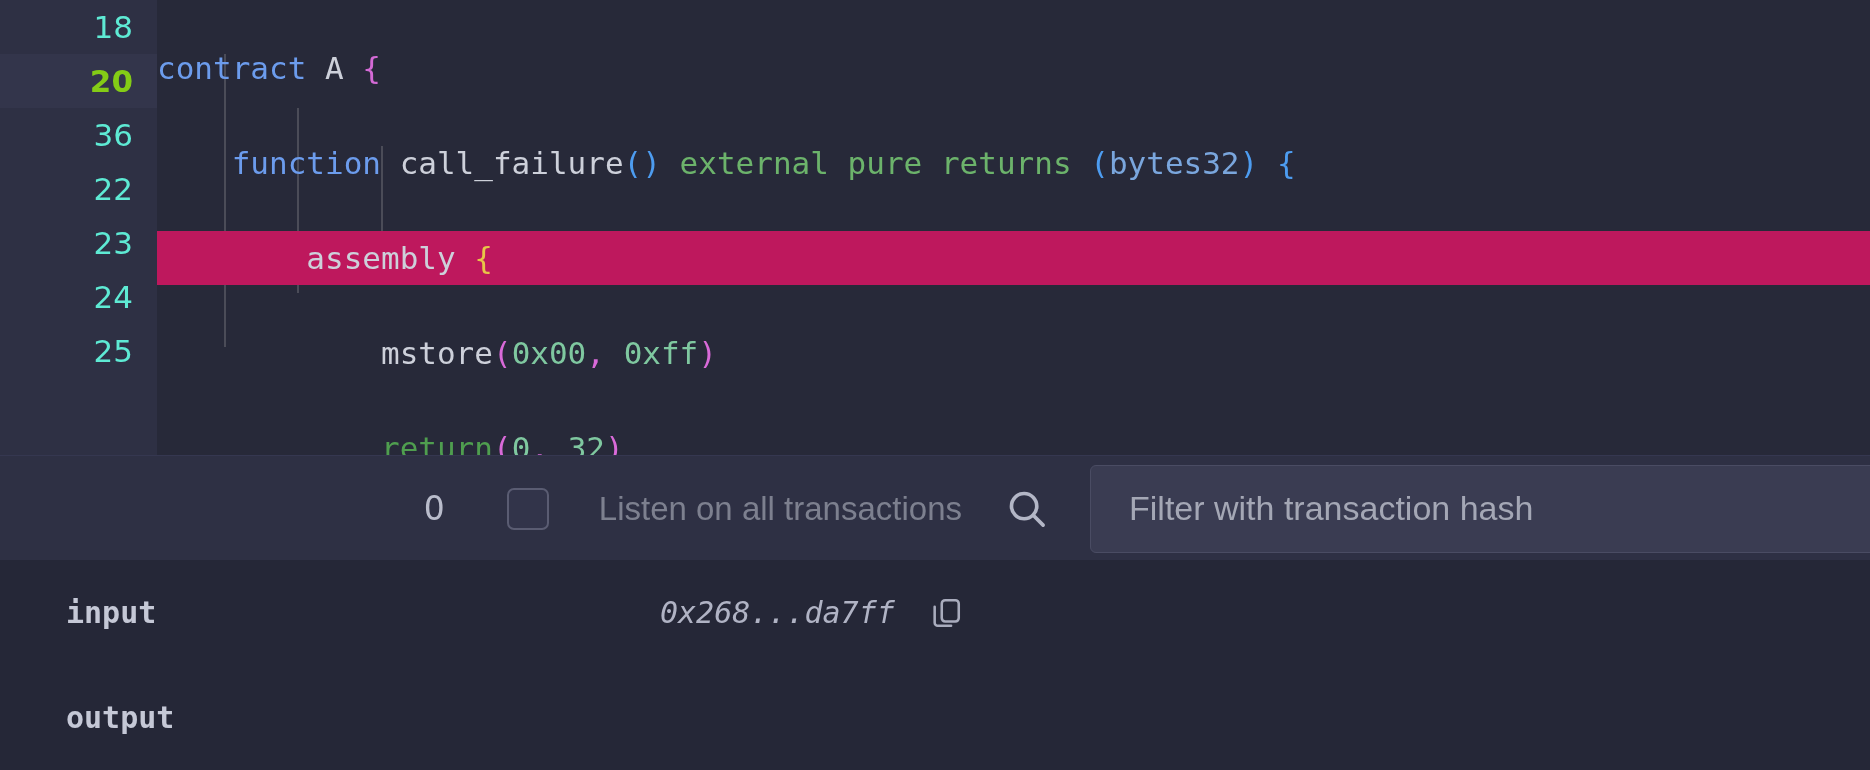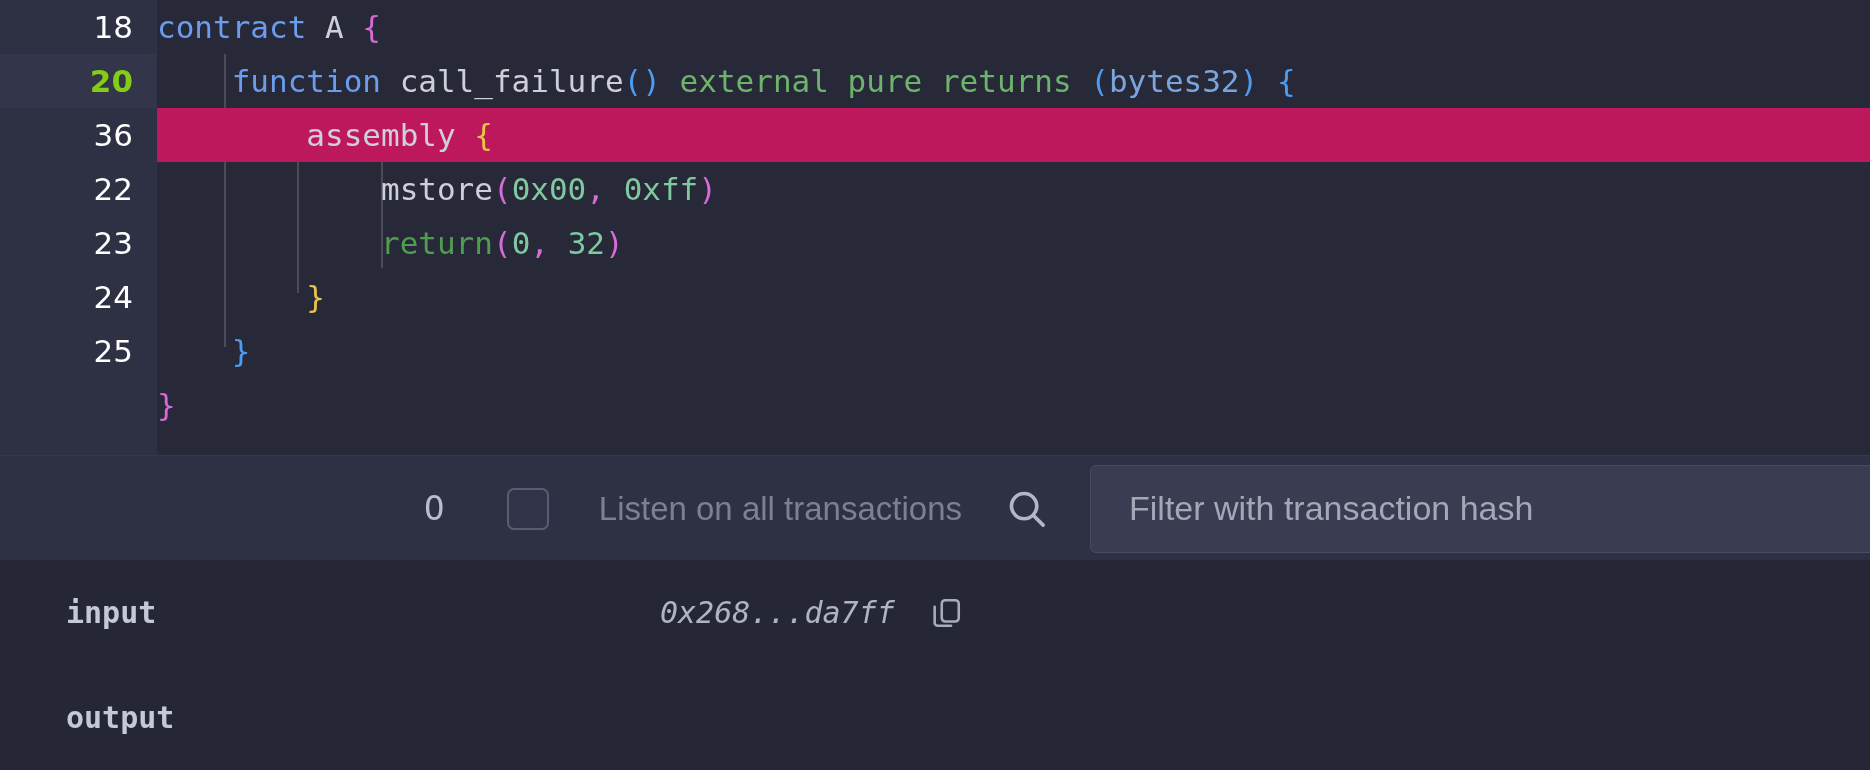--- a/index.html
+++ b/index.html
@@ -38,7 +38,7 @@
     line-height: 54px;
     text-align: right;
     padding-right: 24px;
-    color: #ffffff;
+    color: #5eead4;
     font-family: "DejaVu Sans", sans-serif;
     font-size: 31px;
     box-sizing: border-box;

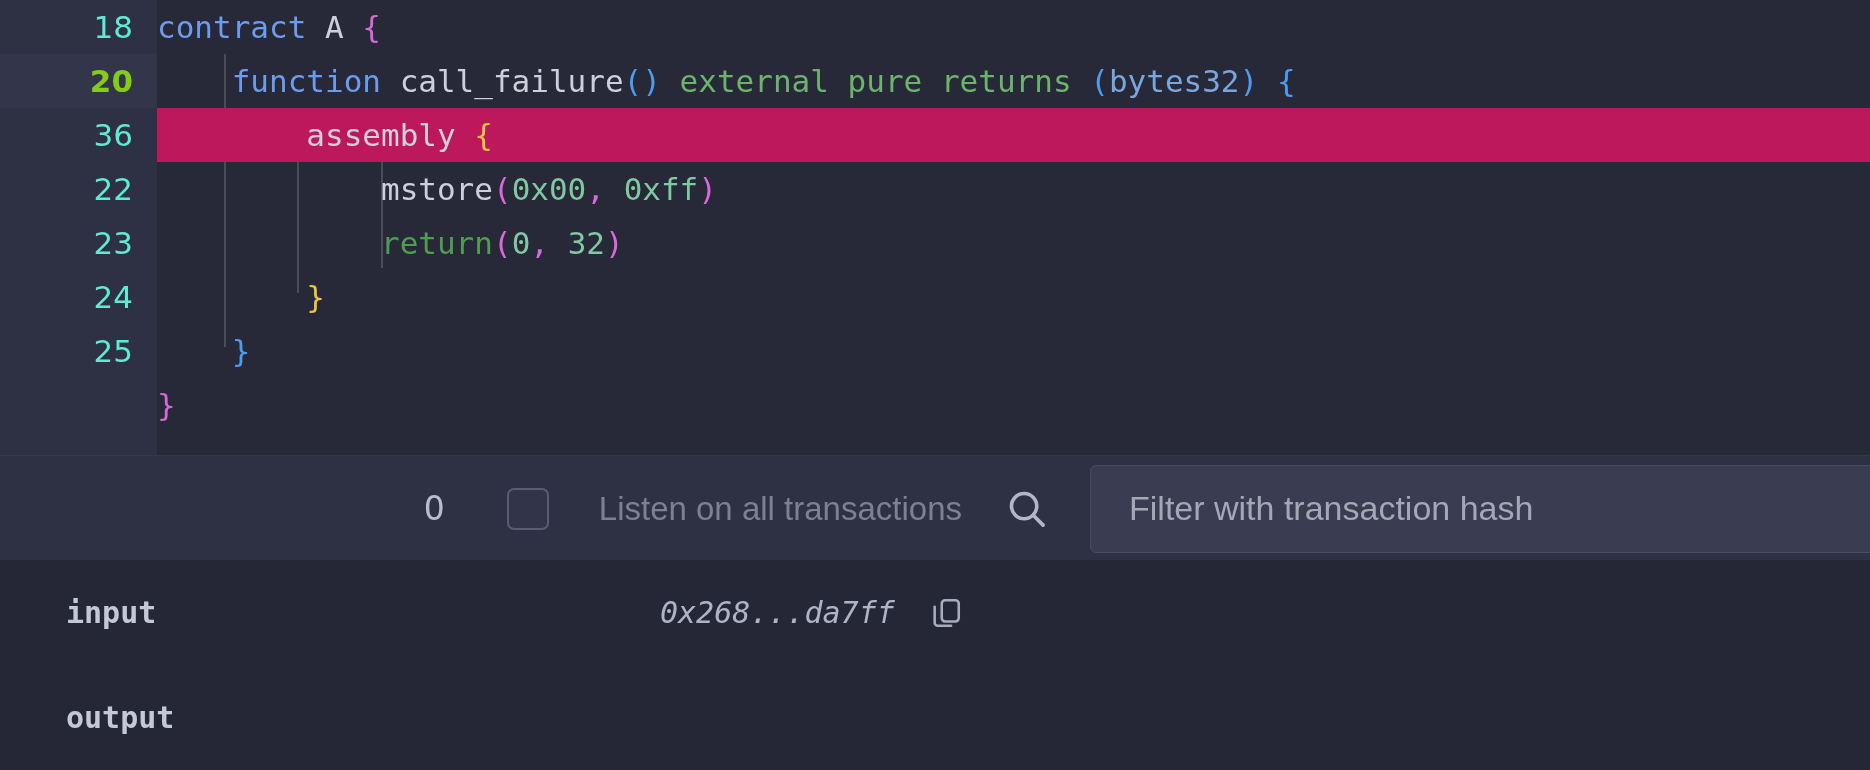--- a/index.html
+++ b/index.html
@@ -64,6 +64,7 @@
     font-size: 31px;
     color: #c9ccd6;
     padding-left: 0;
+    margin-top: 41px;
   }
   .code-line.active {
     background: #be185d;

